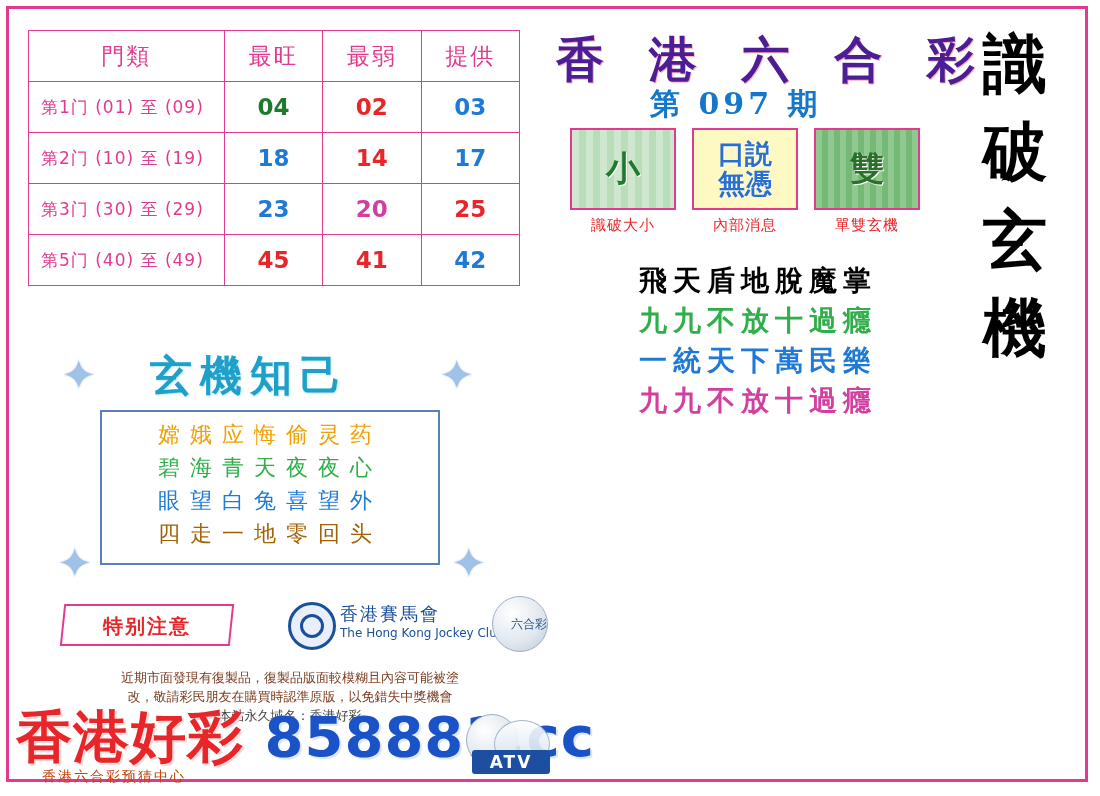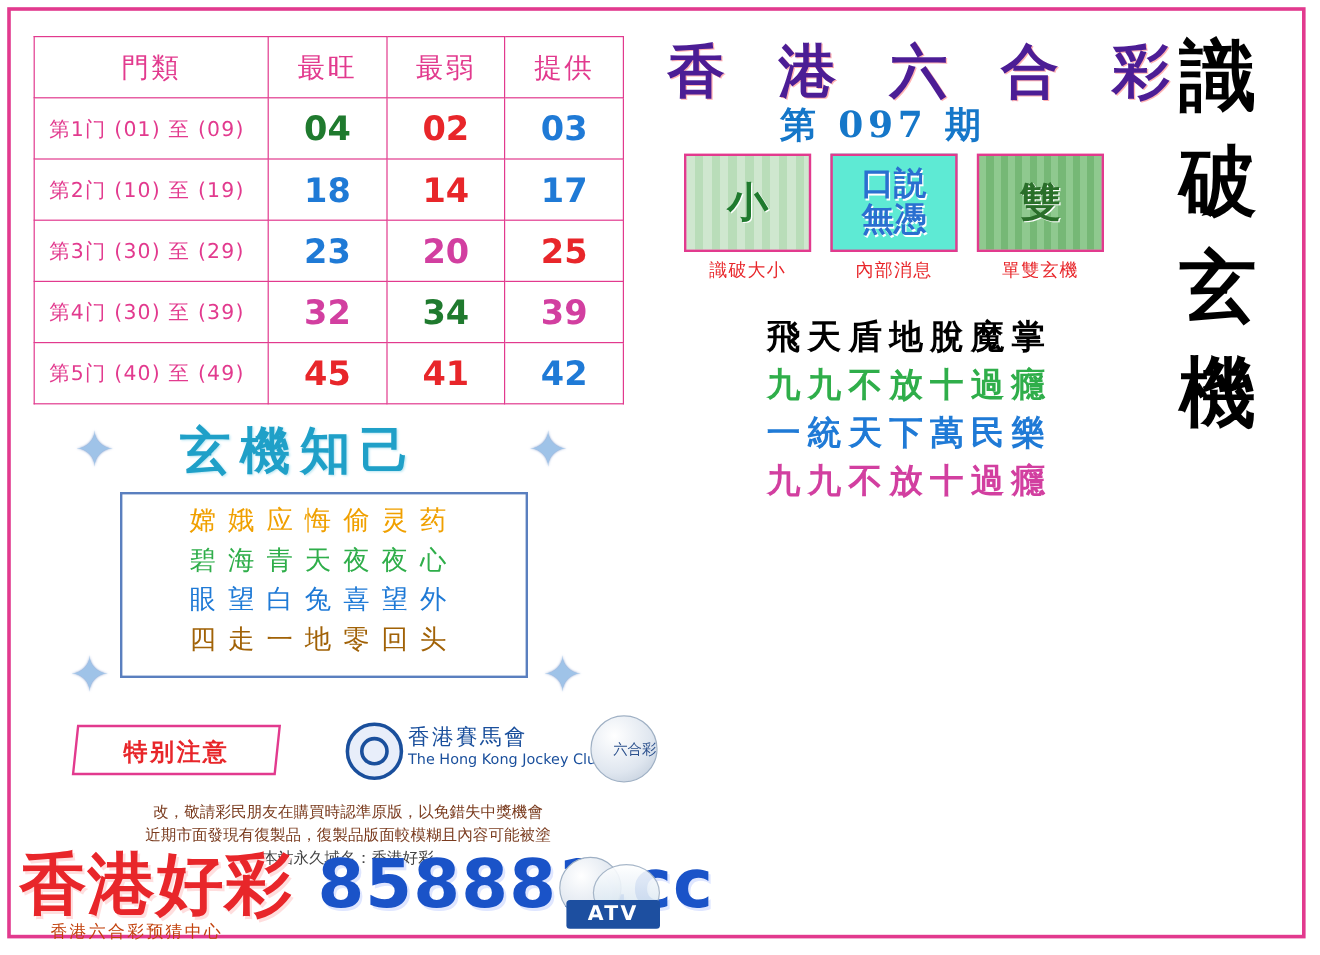--- a/index.html
+++ b/index.html
@@ -42,7 +42,7 @@
     font-size:17px;color:#e23a8e;text-align:left;padding-left:12px;
     width:192px;letter-spacing:1px;
   }
-  .tbl td.num{font-size:28px;font-weight:bold;width:100px;}
+  .tbl td.num{font-size:23px;font-weight:bold;width:100px;}
 
   
   .hk-title{

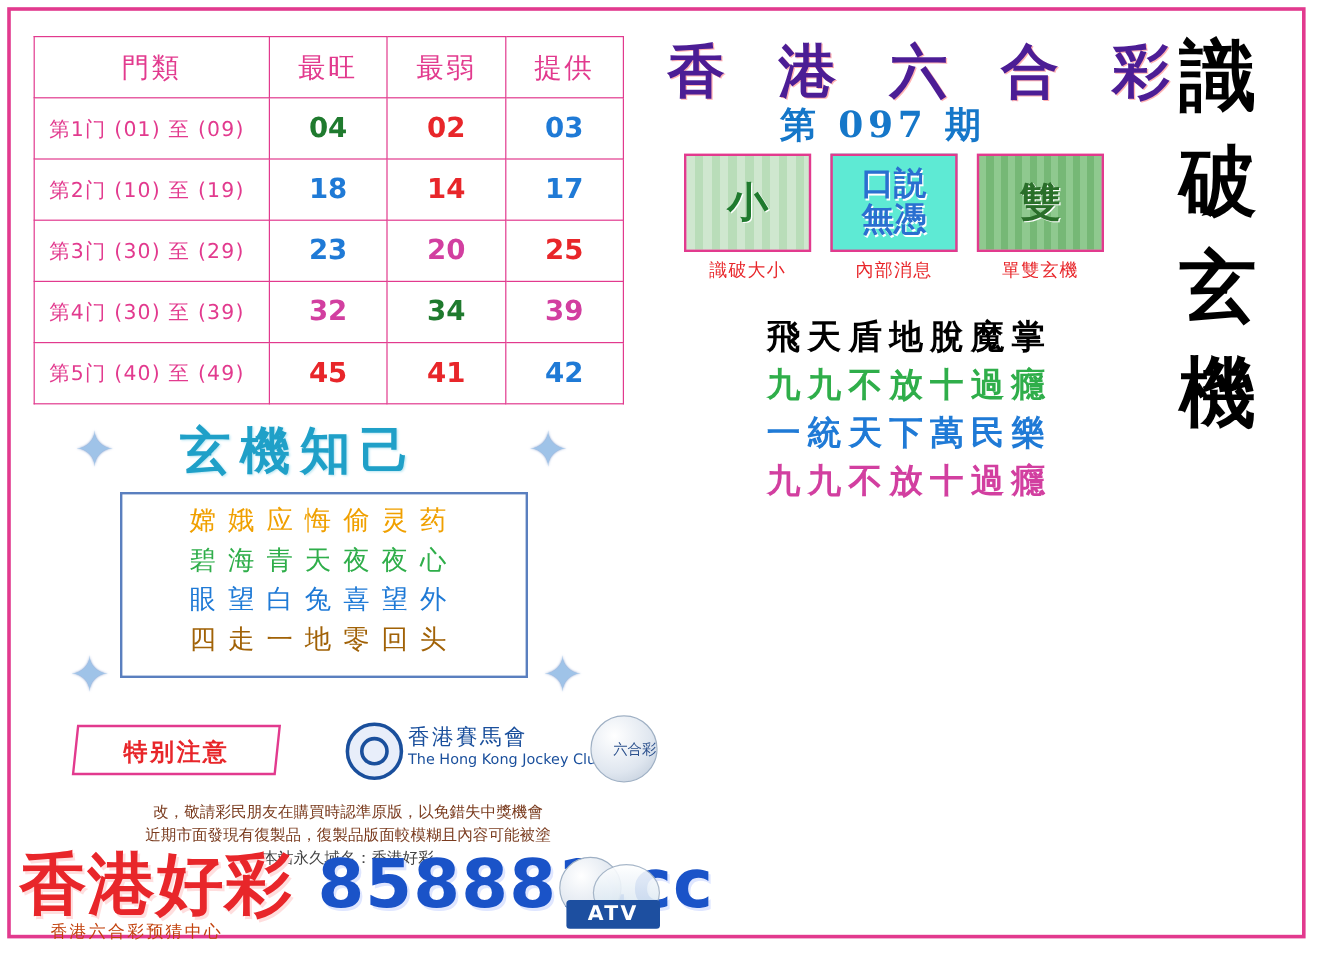--- a/index.html
+++ b/index.html
@@ -82,7 +82,7 @@
     repeating-linear-gradient(90deg,#cfe7cf 0 7px,#b9ddb9 7px 14px),
     repeating-linear-gradient(0deg,#cfe7cf 0 7px,#c9e4c9 7px 14px);
   }
-  .bx2{left:122px;background:#5eead4;text-decoration:underline;}
+  .bx2{left:122px;background:#fef9c3;text-decoration:underline;}
   .bx3{left:244px;background:
     repeating-linear-gradient(90deg,#8fc98f 0 6px,#76b876 6px 12px),
     repeating-linear-gradient(0deg,#8fc98f 0 6px,#86c286 6px 12px);

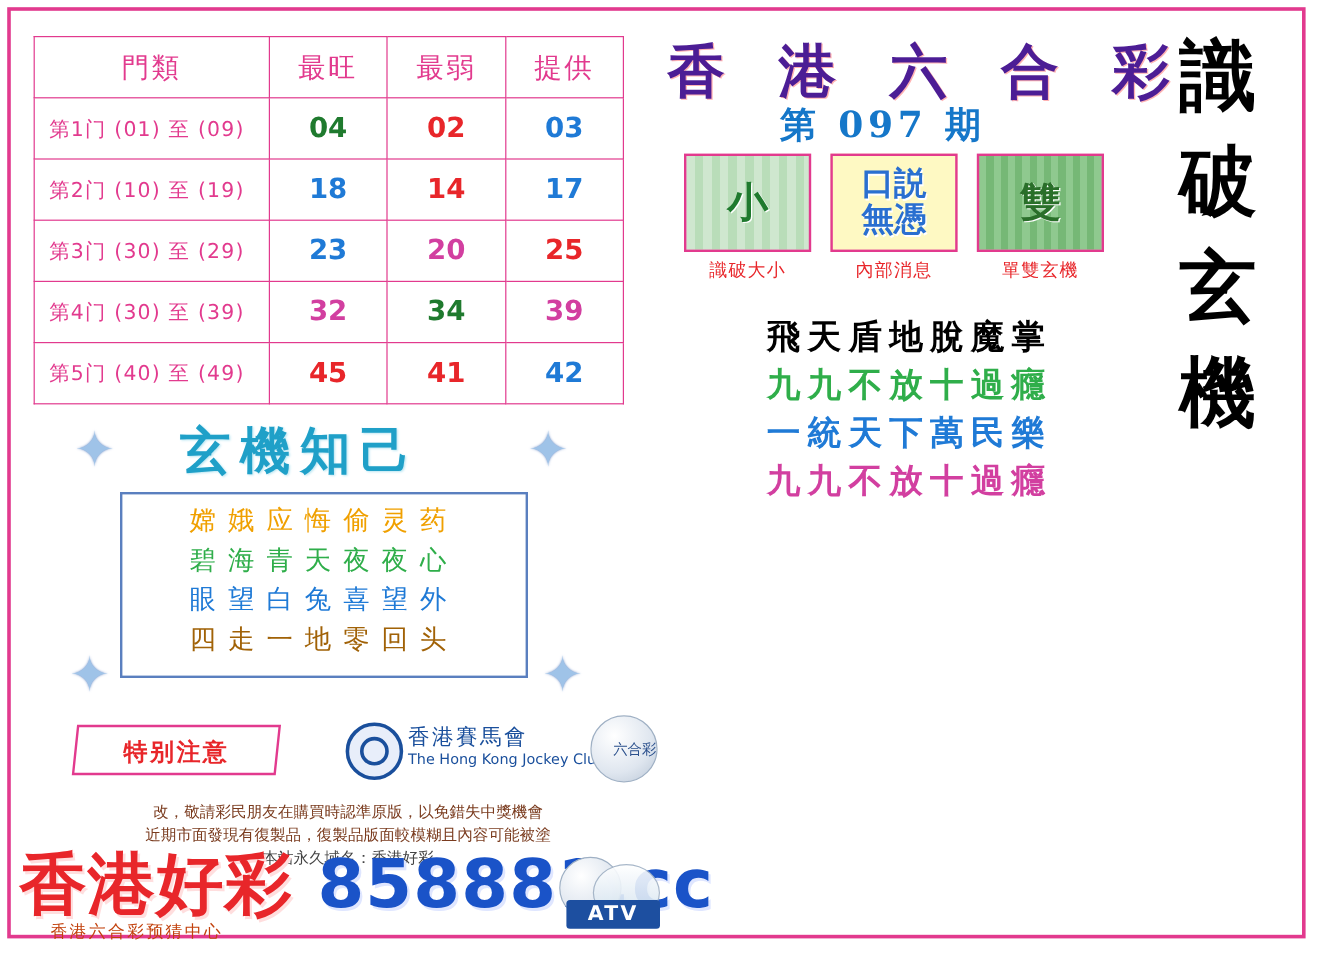--- a/index.html
+++ b/index.html
@@ -280,12 +280,6 @@
         <td class="num" style="color:#1f7ad6">23</td>
         <td class="num" style="color:#d23fa0">20</td>
         <td class="num" style="color:#e8262a">25</td>
-      </tr>
-      <tr>
-        <td class="lbl">第4门 (30) 至 (39)</td>
-        <td class="num" style="color:#d23fa0">32</td>
-        <td class="num" style="color:#1f7a2e">34</td>
-        <td class="num" style="color:#d23fa0">39</td>
       </tr>
       <tr>
         <td class="lbl">第5门 (40) 至 (49)</td>

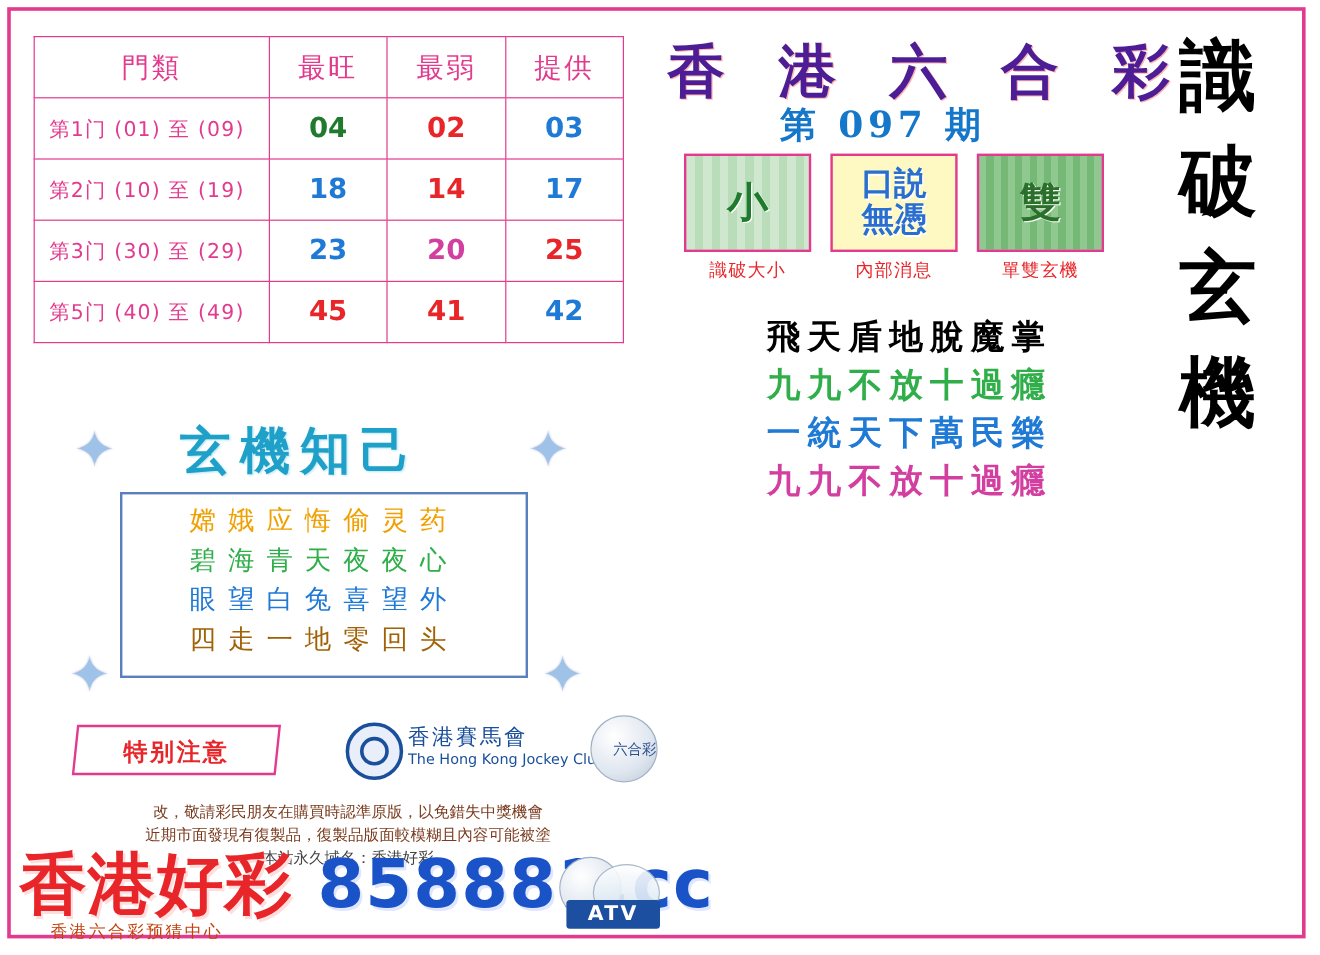--- a/index.html
+++ b/index.html
@@ -348,8 +348,8 @@
   <div class="ball">六合彩</div>
 
   <div class="disc">
+    <div>近期市面發現有復製品，復製品版面較模糊且內容可能被塗</div>
     <div>改，敬請彩民朋友在購買時認準原版，以免錯失中獎機會</div>
-    <div>近期市面發現有復製品，復製品版面較模糊且內容可能被塗</div>
     <div class="d3">本站永久域名：香港好彩</div>
   </div>
 

